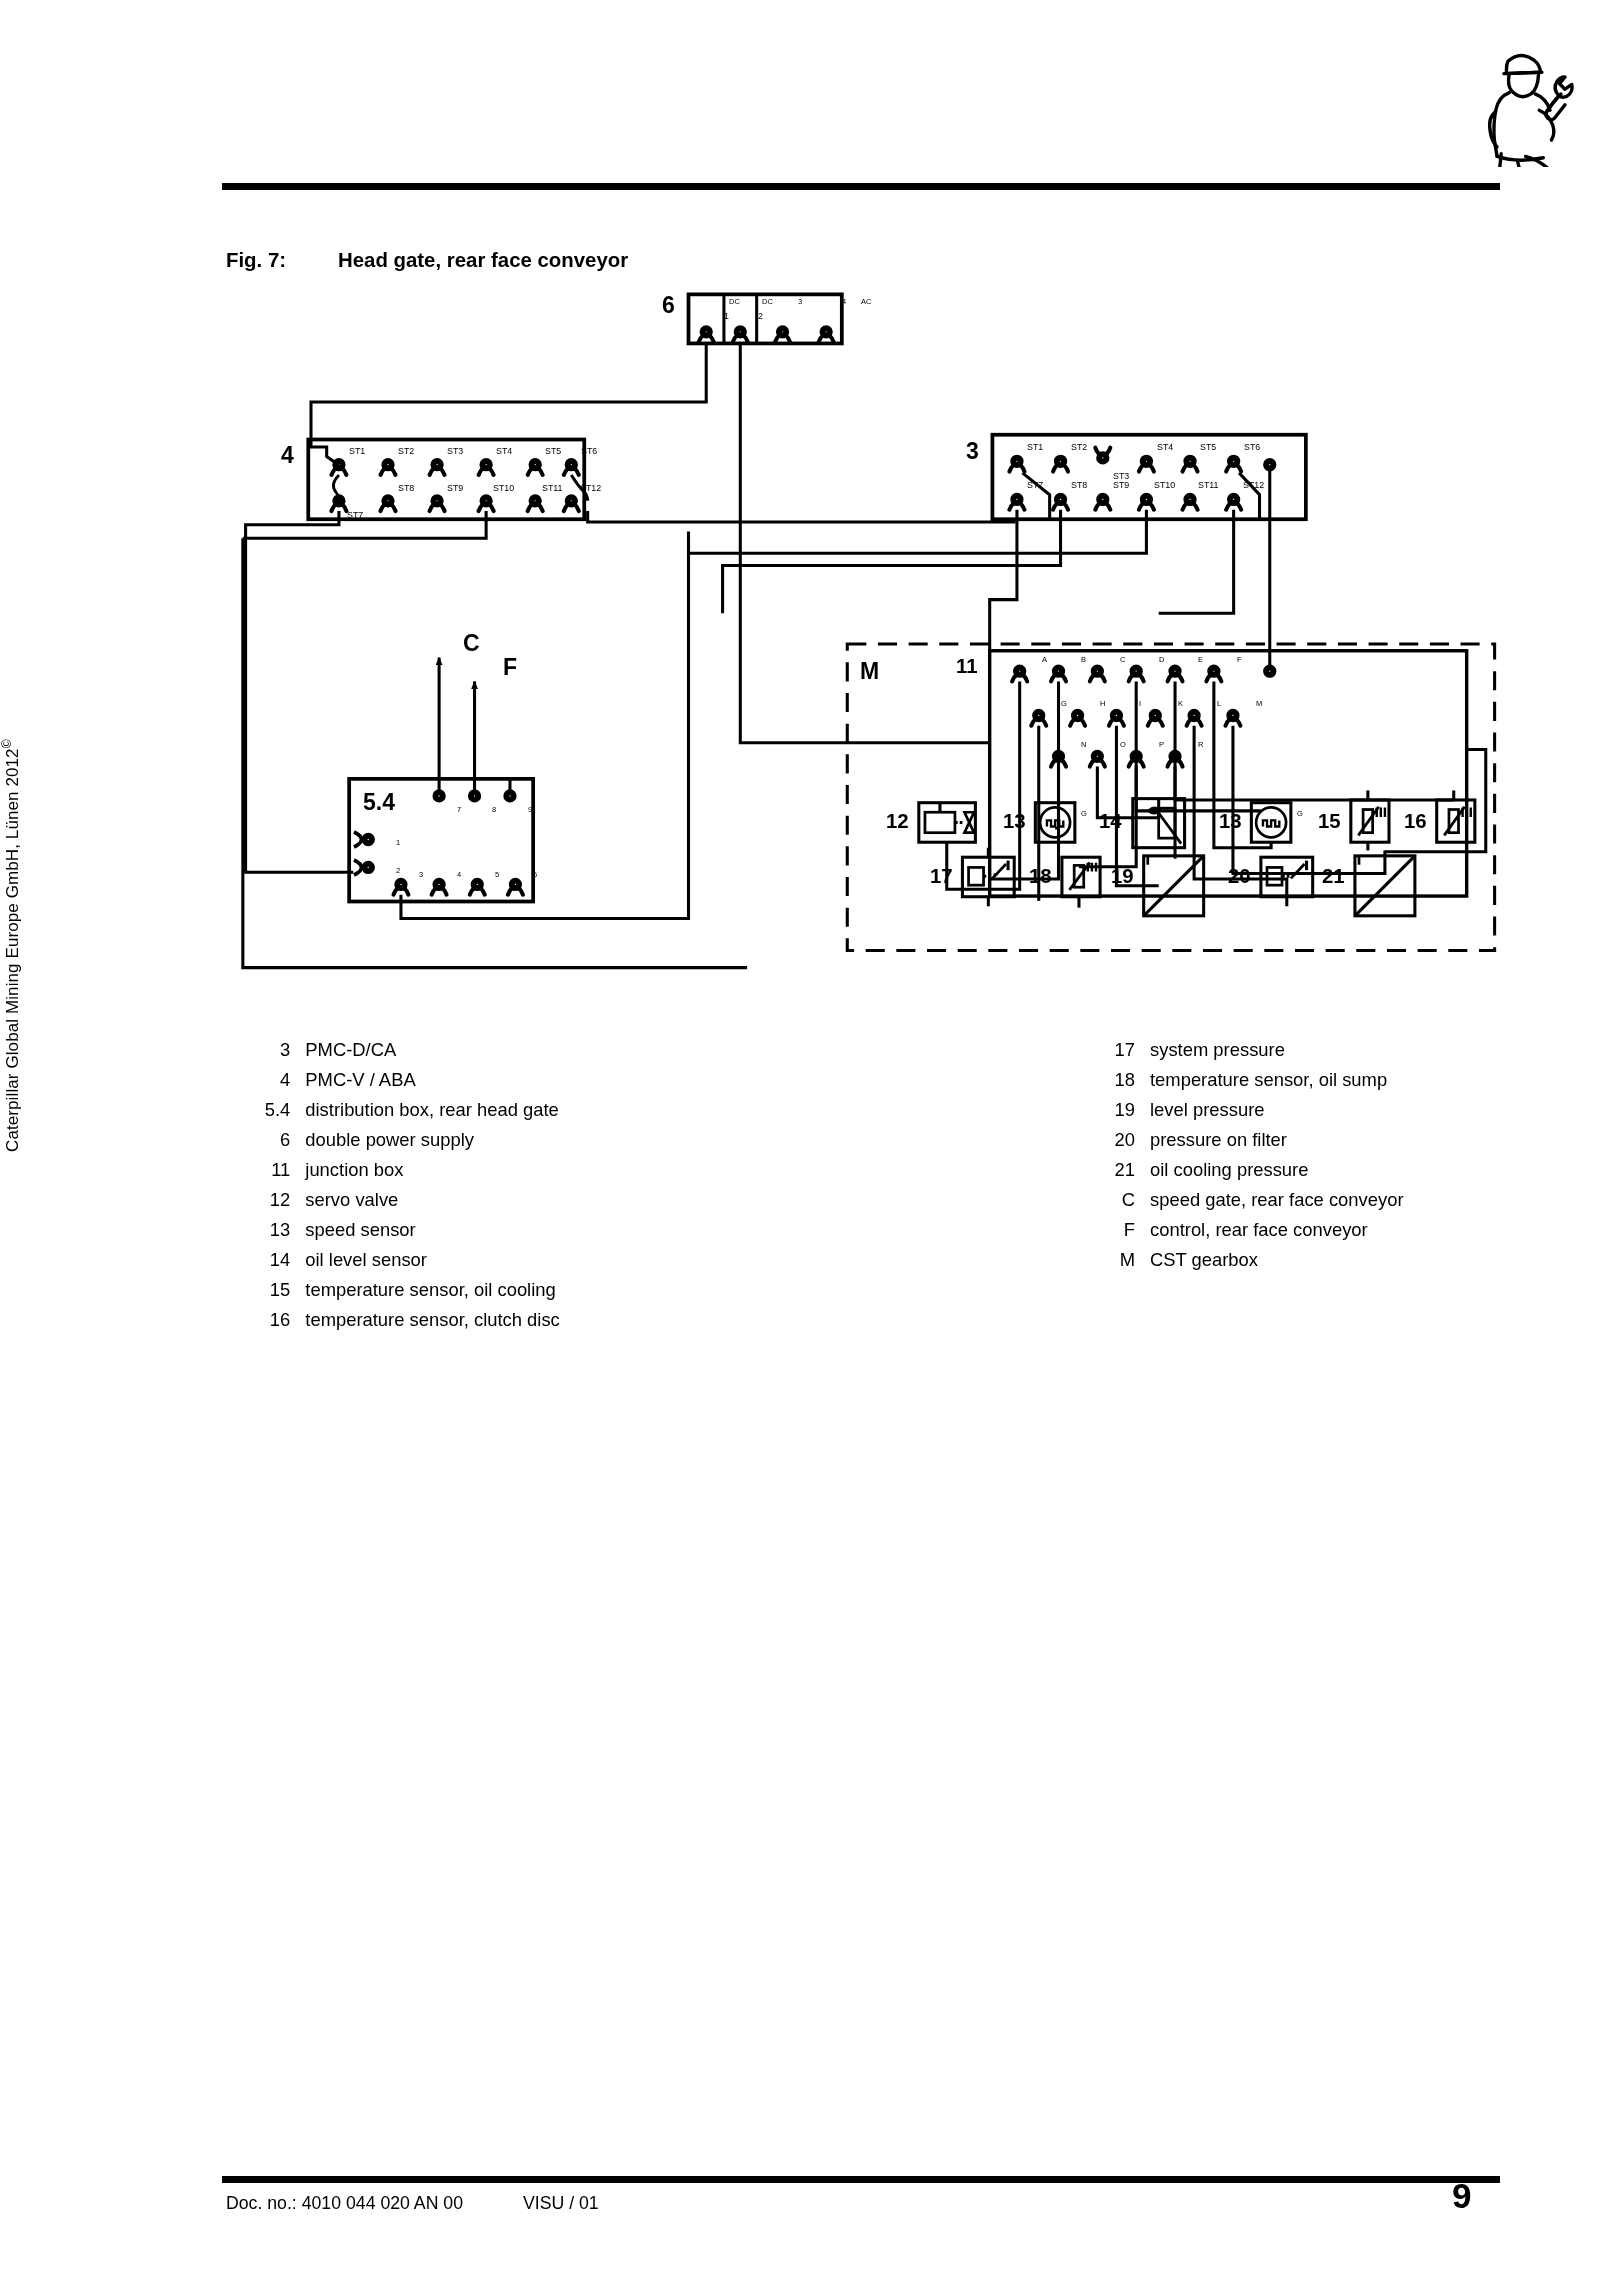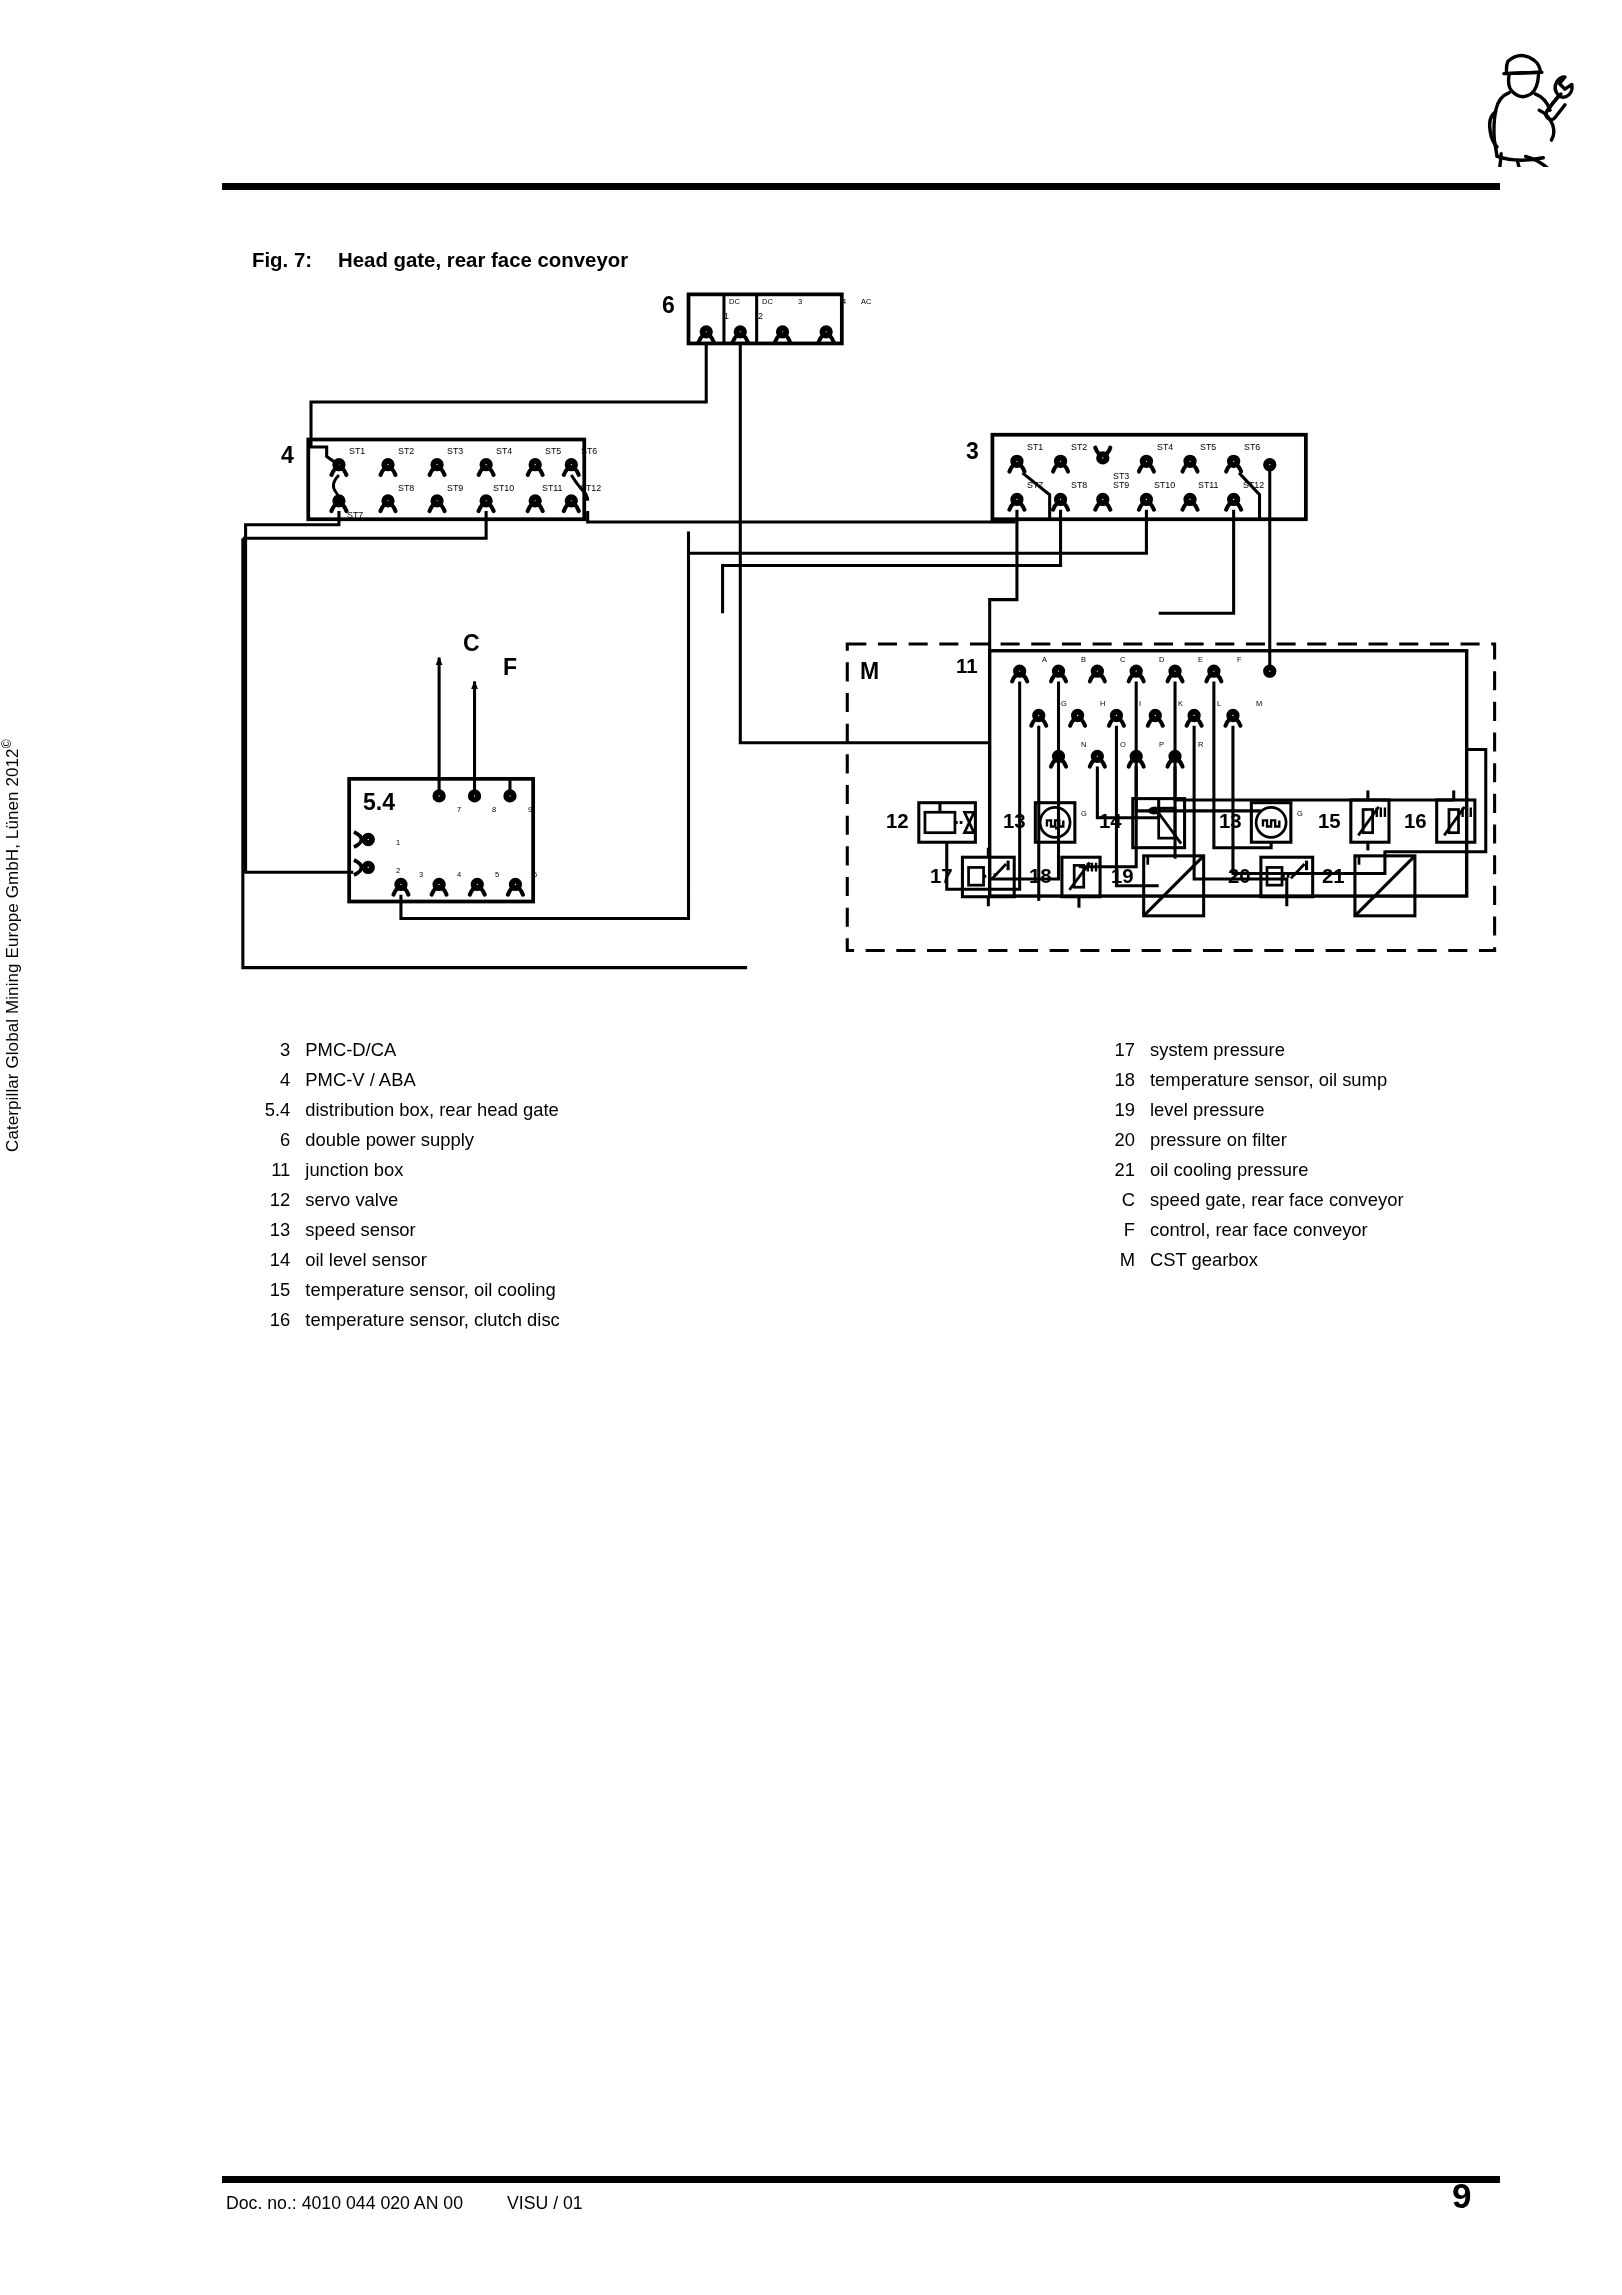--- a/index.html
+++ b/index.html
@@ -61,7 +61,7 @@
     font-weight: bold;
     white-space: nowrap;
   }
-  #fig-caption .fig-num { display: inline-block; width: 112px; text-align: center; }
+  #fig-caption .fig-num { display: inline-block; width: 112px; }
 
   
   #diagram {

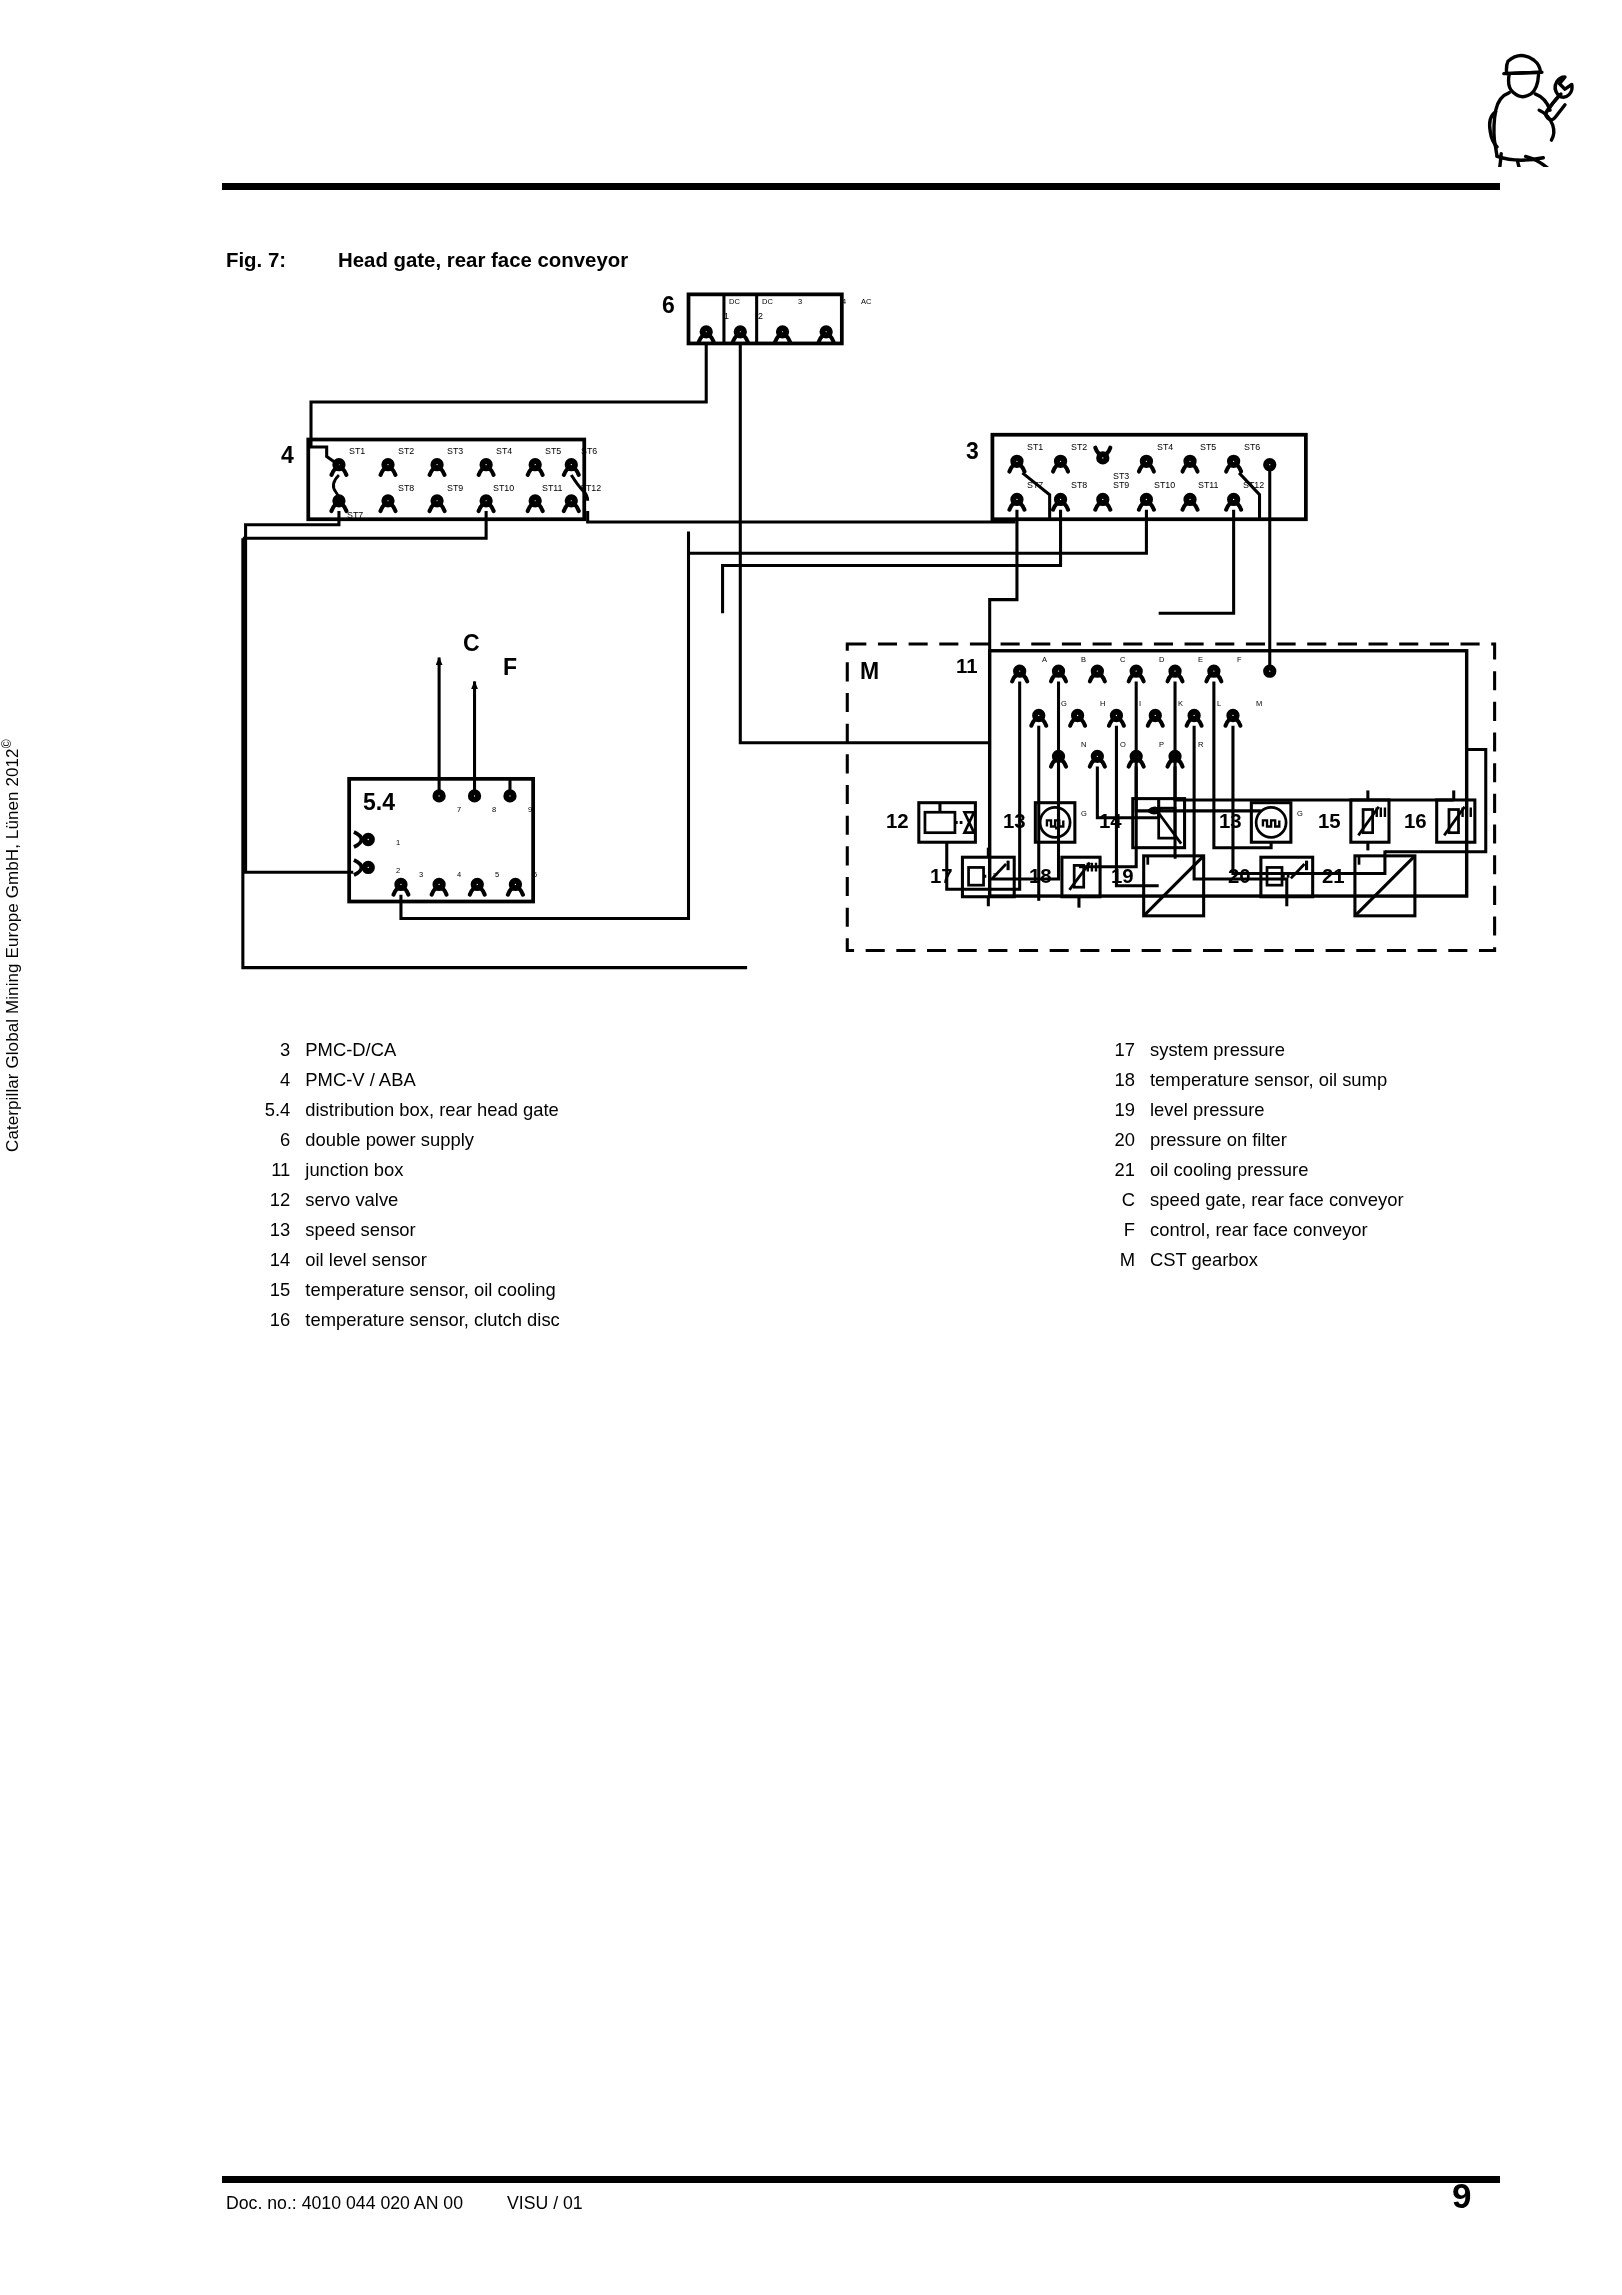--- a/index.html
+++ b/index.html
@@ -151,7 +151,7 @@
     font-size: 17.7px;
     white-space: nowrap;
   }
-  #footer-doc .docvisu { display: inline-block; margin-left: 44px; }
+  #footer-doc .docvisu { display: inline-block; margin-left: 60px; }
   #page-number {
     position: absolute;
     left: 1452px;

